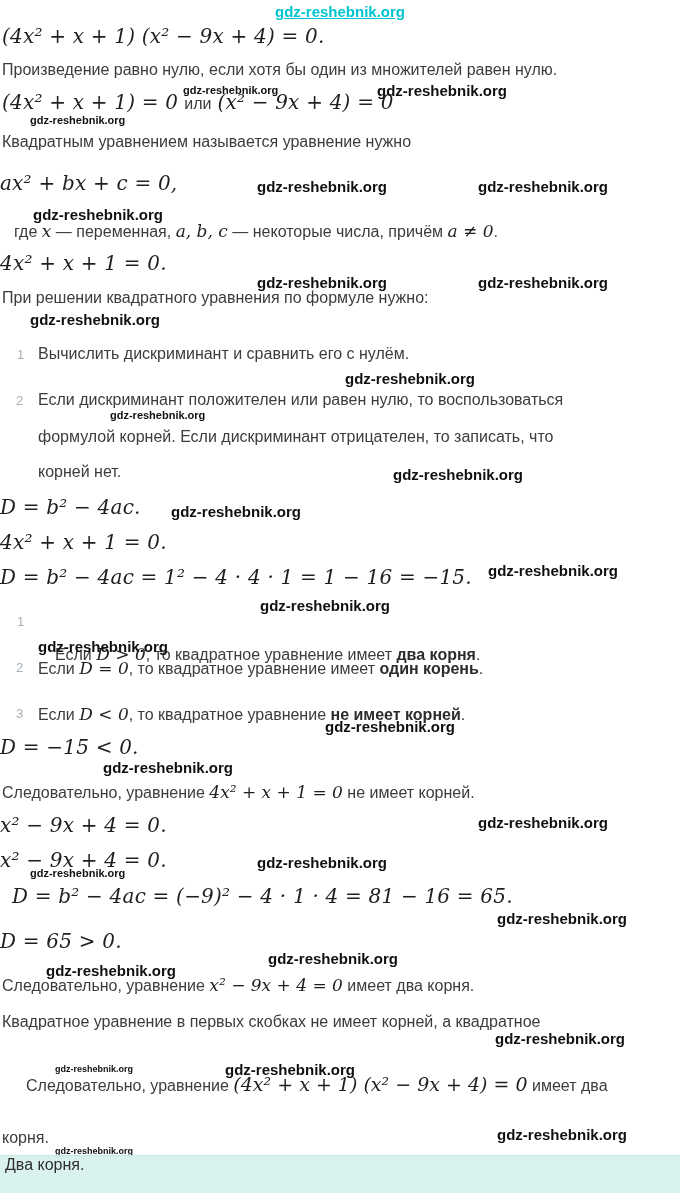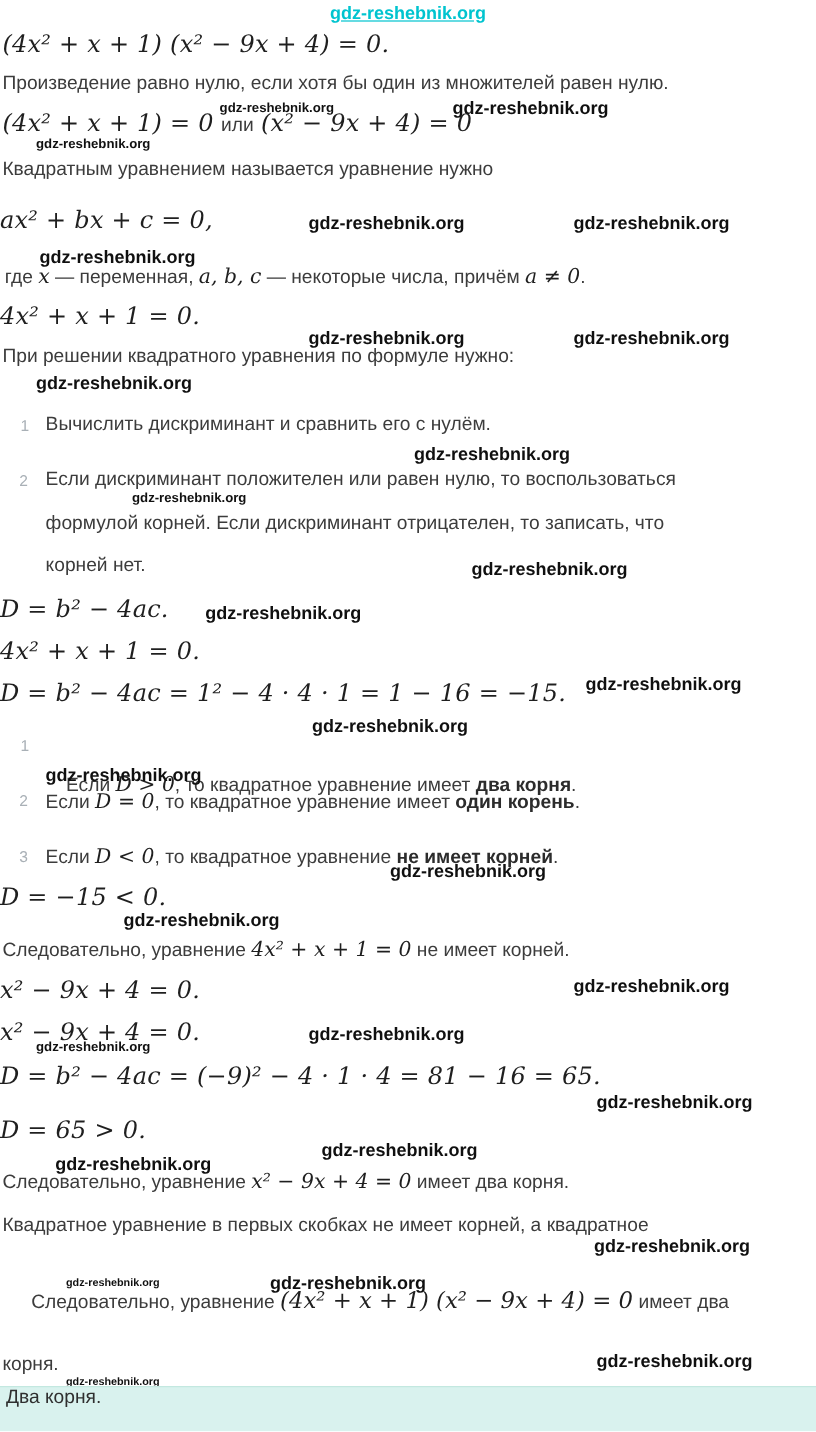--- a/index.html
+++ b/index.html
@@ -55,7 +55,7 @@
 
   <span class="abs wm" style="left:33px;top:206px;">gdz-reshebnik.org</span>
 
-  <div class="abs txt" style="left:4px;top:221px;">
+  <div class="abs txt" style="left:14px;top:221px;">
     <span>где </span><span class="mi">x</span><span> — переменная, </span><span class="mi">a, b, c</span><span> — некоторые числа, причём </span><span class="mi">a ≠ 0</span><span>.</span>
   </div>
 

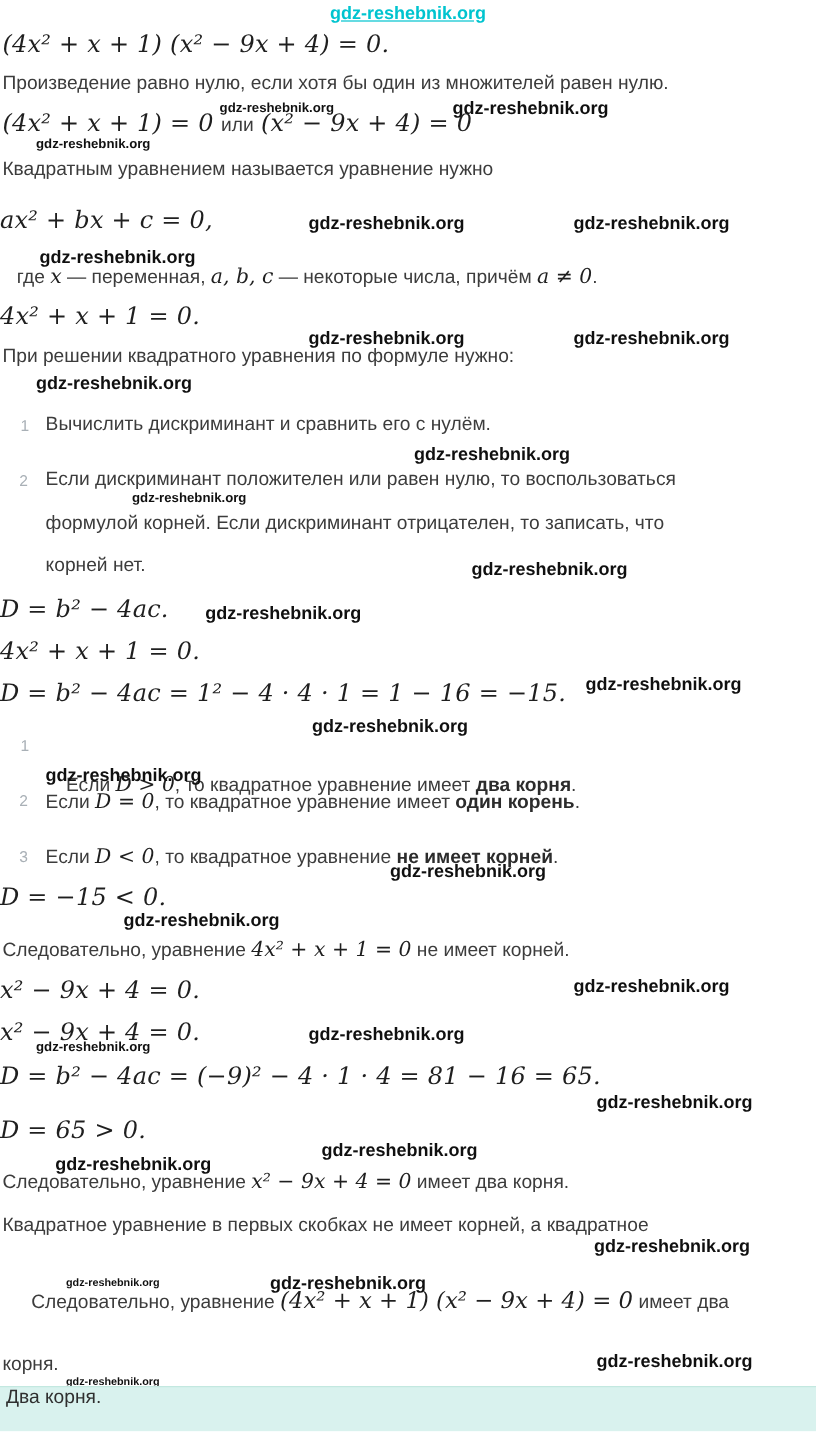--- a/index.html
+++ b/index.html
@@ -124,7 +124,7 @@
   <span class="abs wm" style="left:257px;top:854px;">gdz-reshebnik.org</span>
   <span class="abs wm-sm" style="left:30px;top:867px;">gdz-reshebnik.org</span>
 
-  <div class="abs math" style="left:0;top:884px;font-style:italic;">D = b² − 4ac = (−9)² − 4 · 1 · 4 = 81 − 16 = 65.</div>
+  <div class="abs math" style="left:12px;top:884px;font-style:italic;">D = b² − 4ac = (−9)² − 4 · 1 · 4 = 81 − 16 = 65.</div>
   <span class="abs wm" style="left:497px;top:910px;">gdz-reshebnik.org</span>
 
   <div class="abs math" style="left:0;top:929px;">D = 65 &gt; 0.</div>

